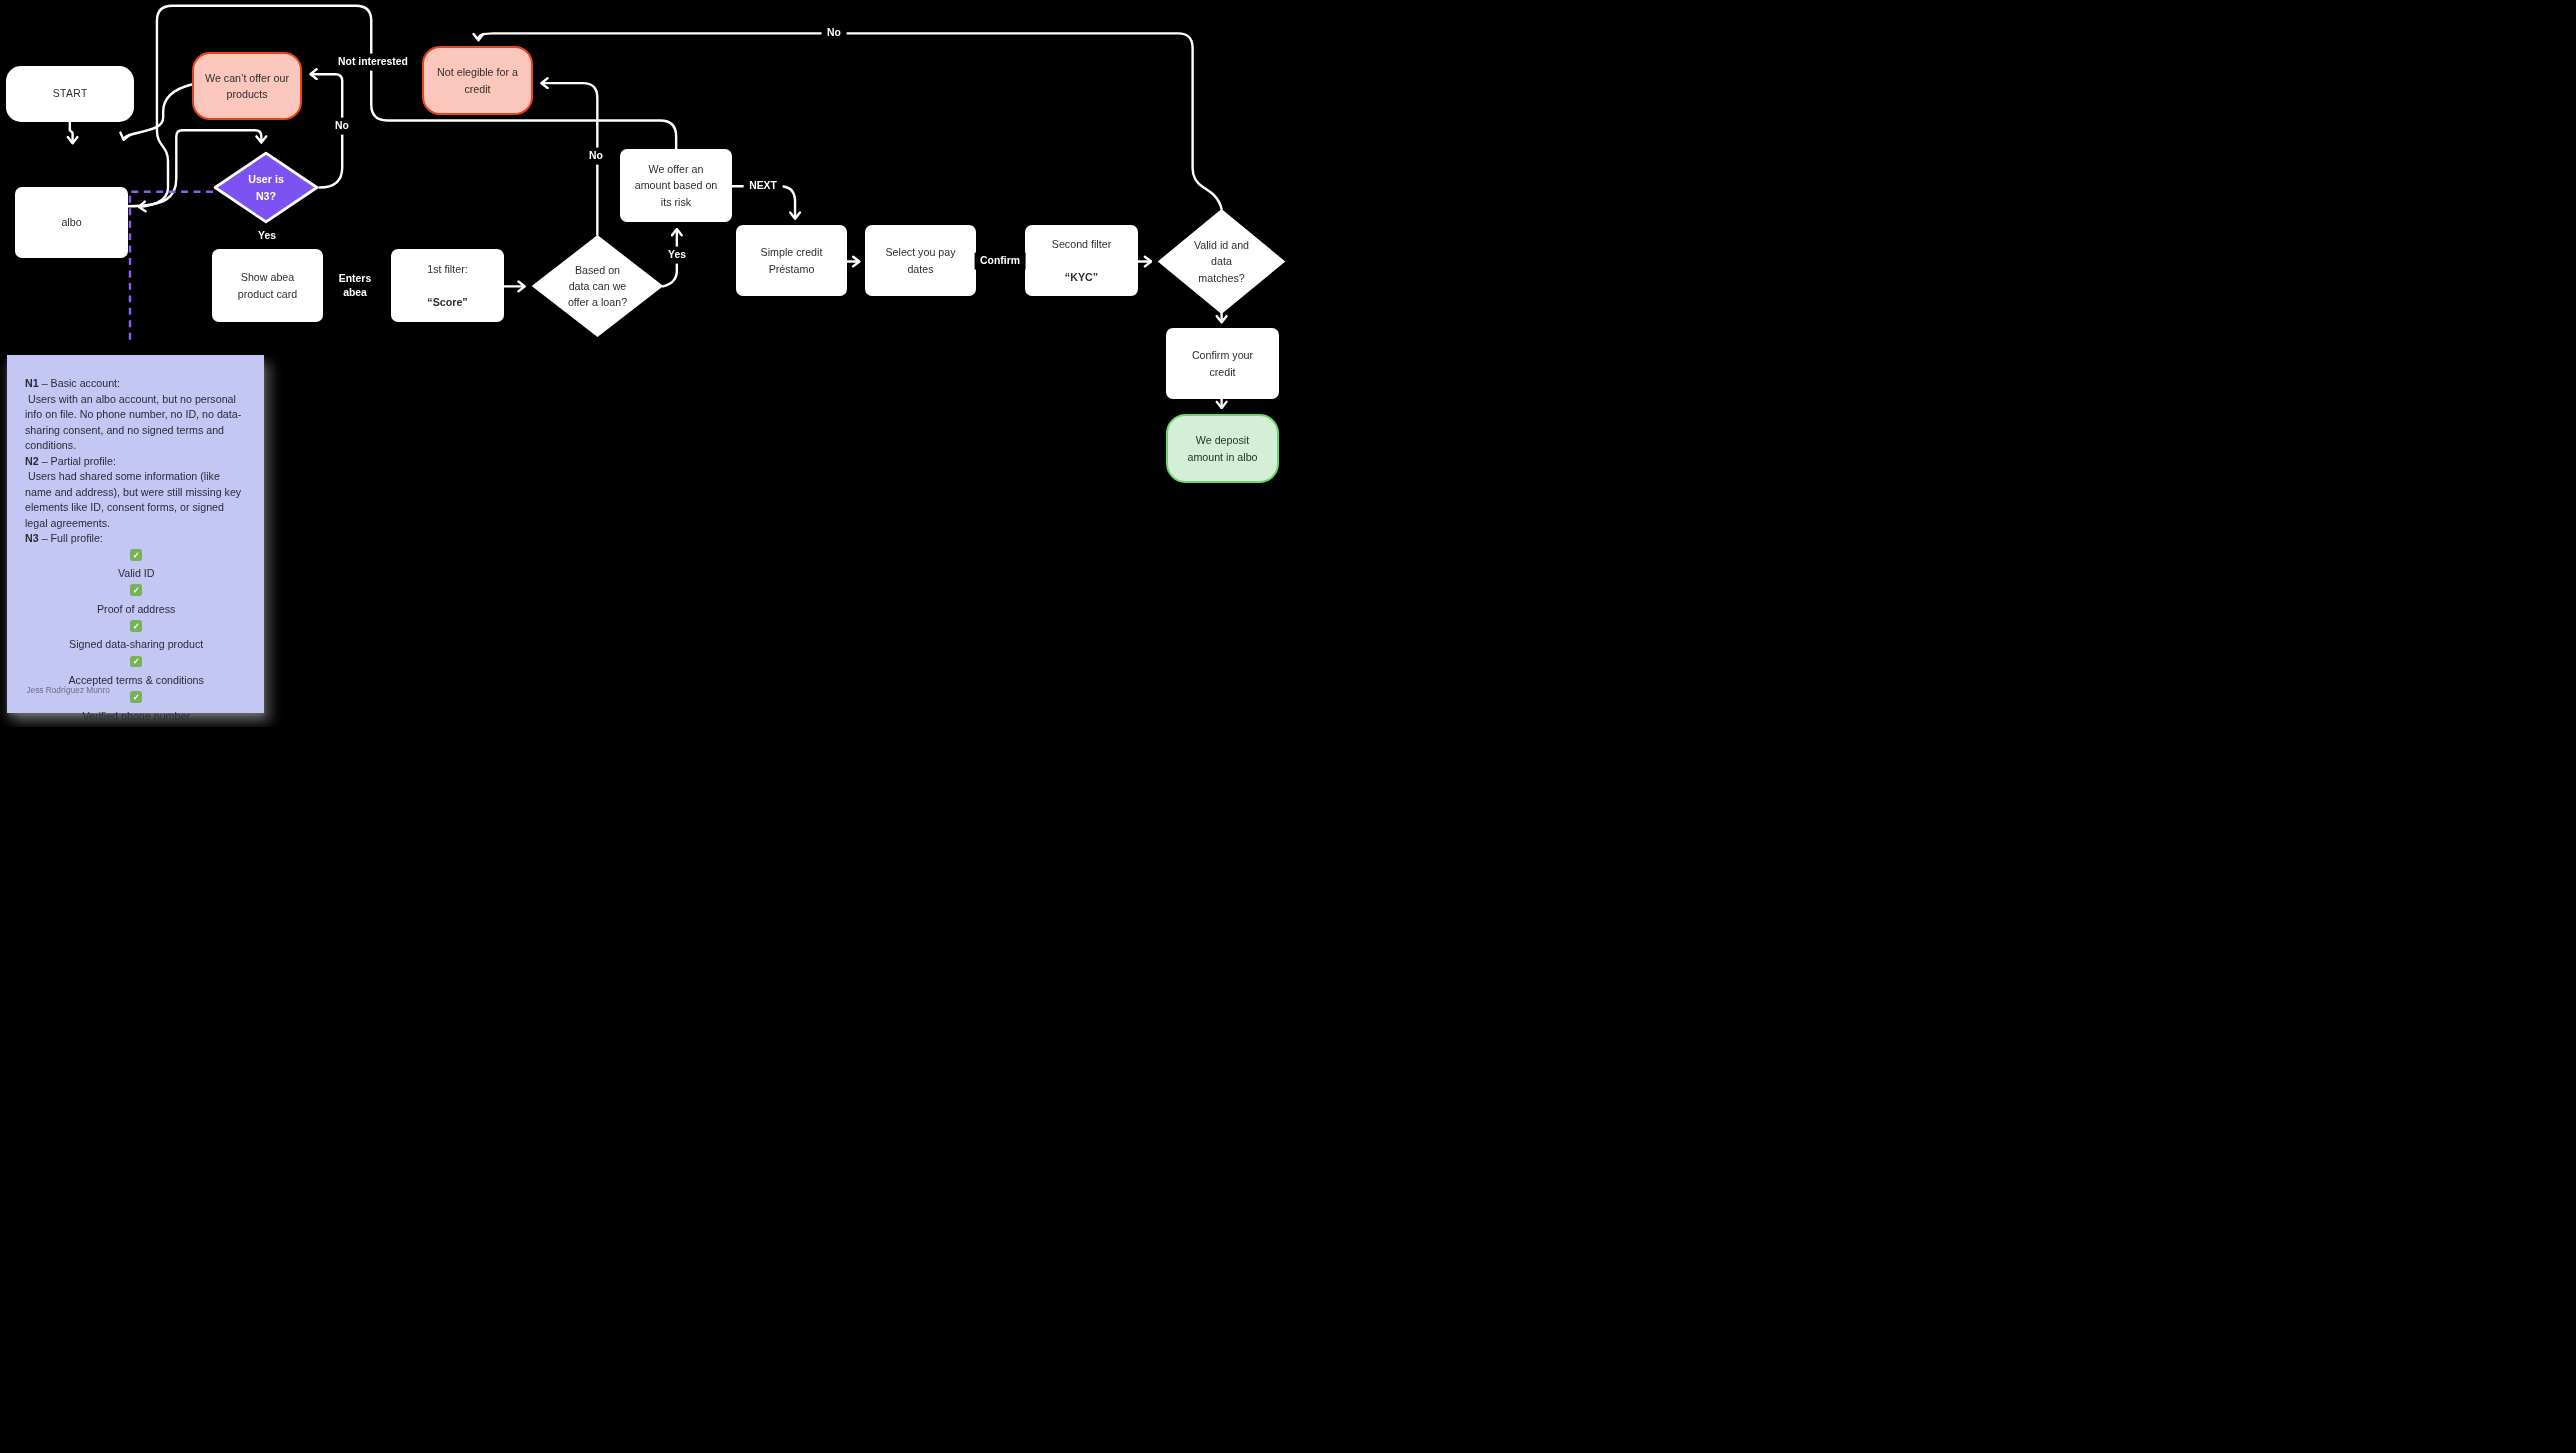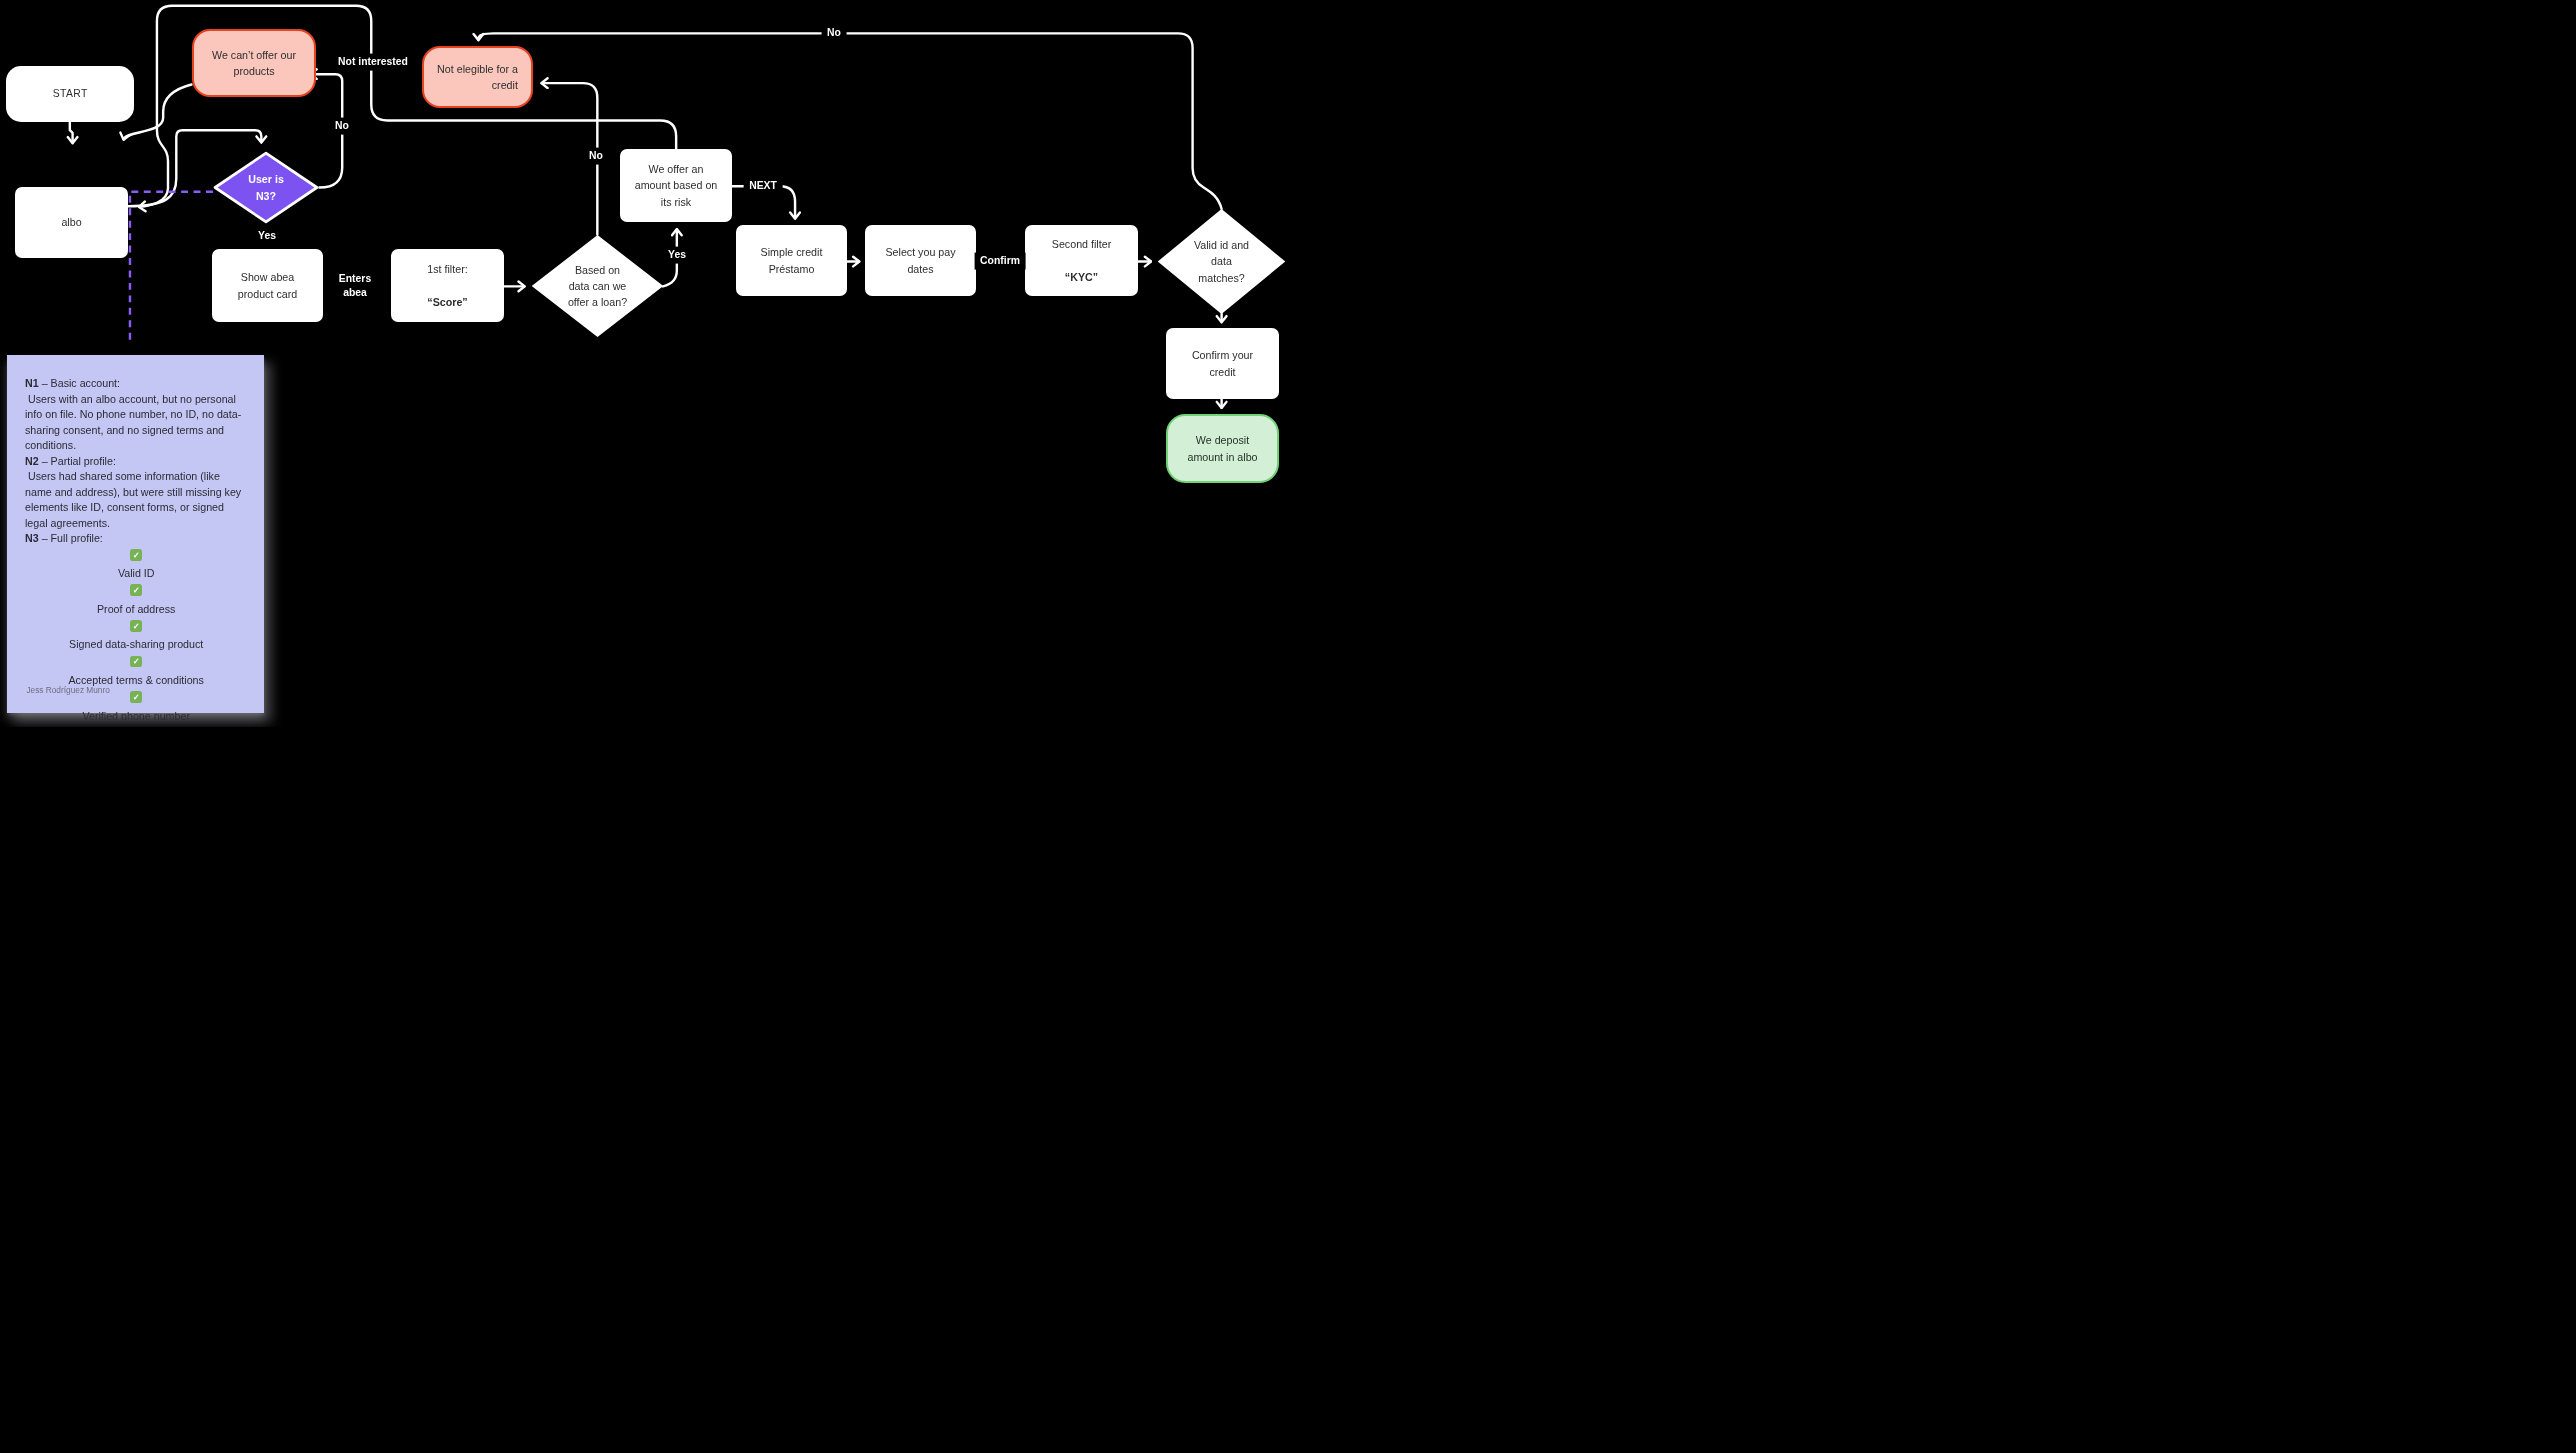--- a/index.html
+++ b/index.html
@@ -68,7 +68,7 @@
 
   <div class="node" style="left:15px;top:151px;width:113px;height:71px;margin-top:36px;"><span>albo</span></div>
 
-  <div class="node salmon" style="left:192px;top:29px;width:124px;height:68px;"><span>We can’t offer our
+  <div class="node salmon" style="left:192px;top:52px;width:110px;height:68px;"><span>We can’t offer our
 products</span></div>
 
   <div class="diamond purple" style="left:213px;top:151px;width:106px;height:73px;">

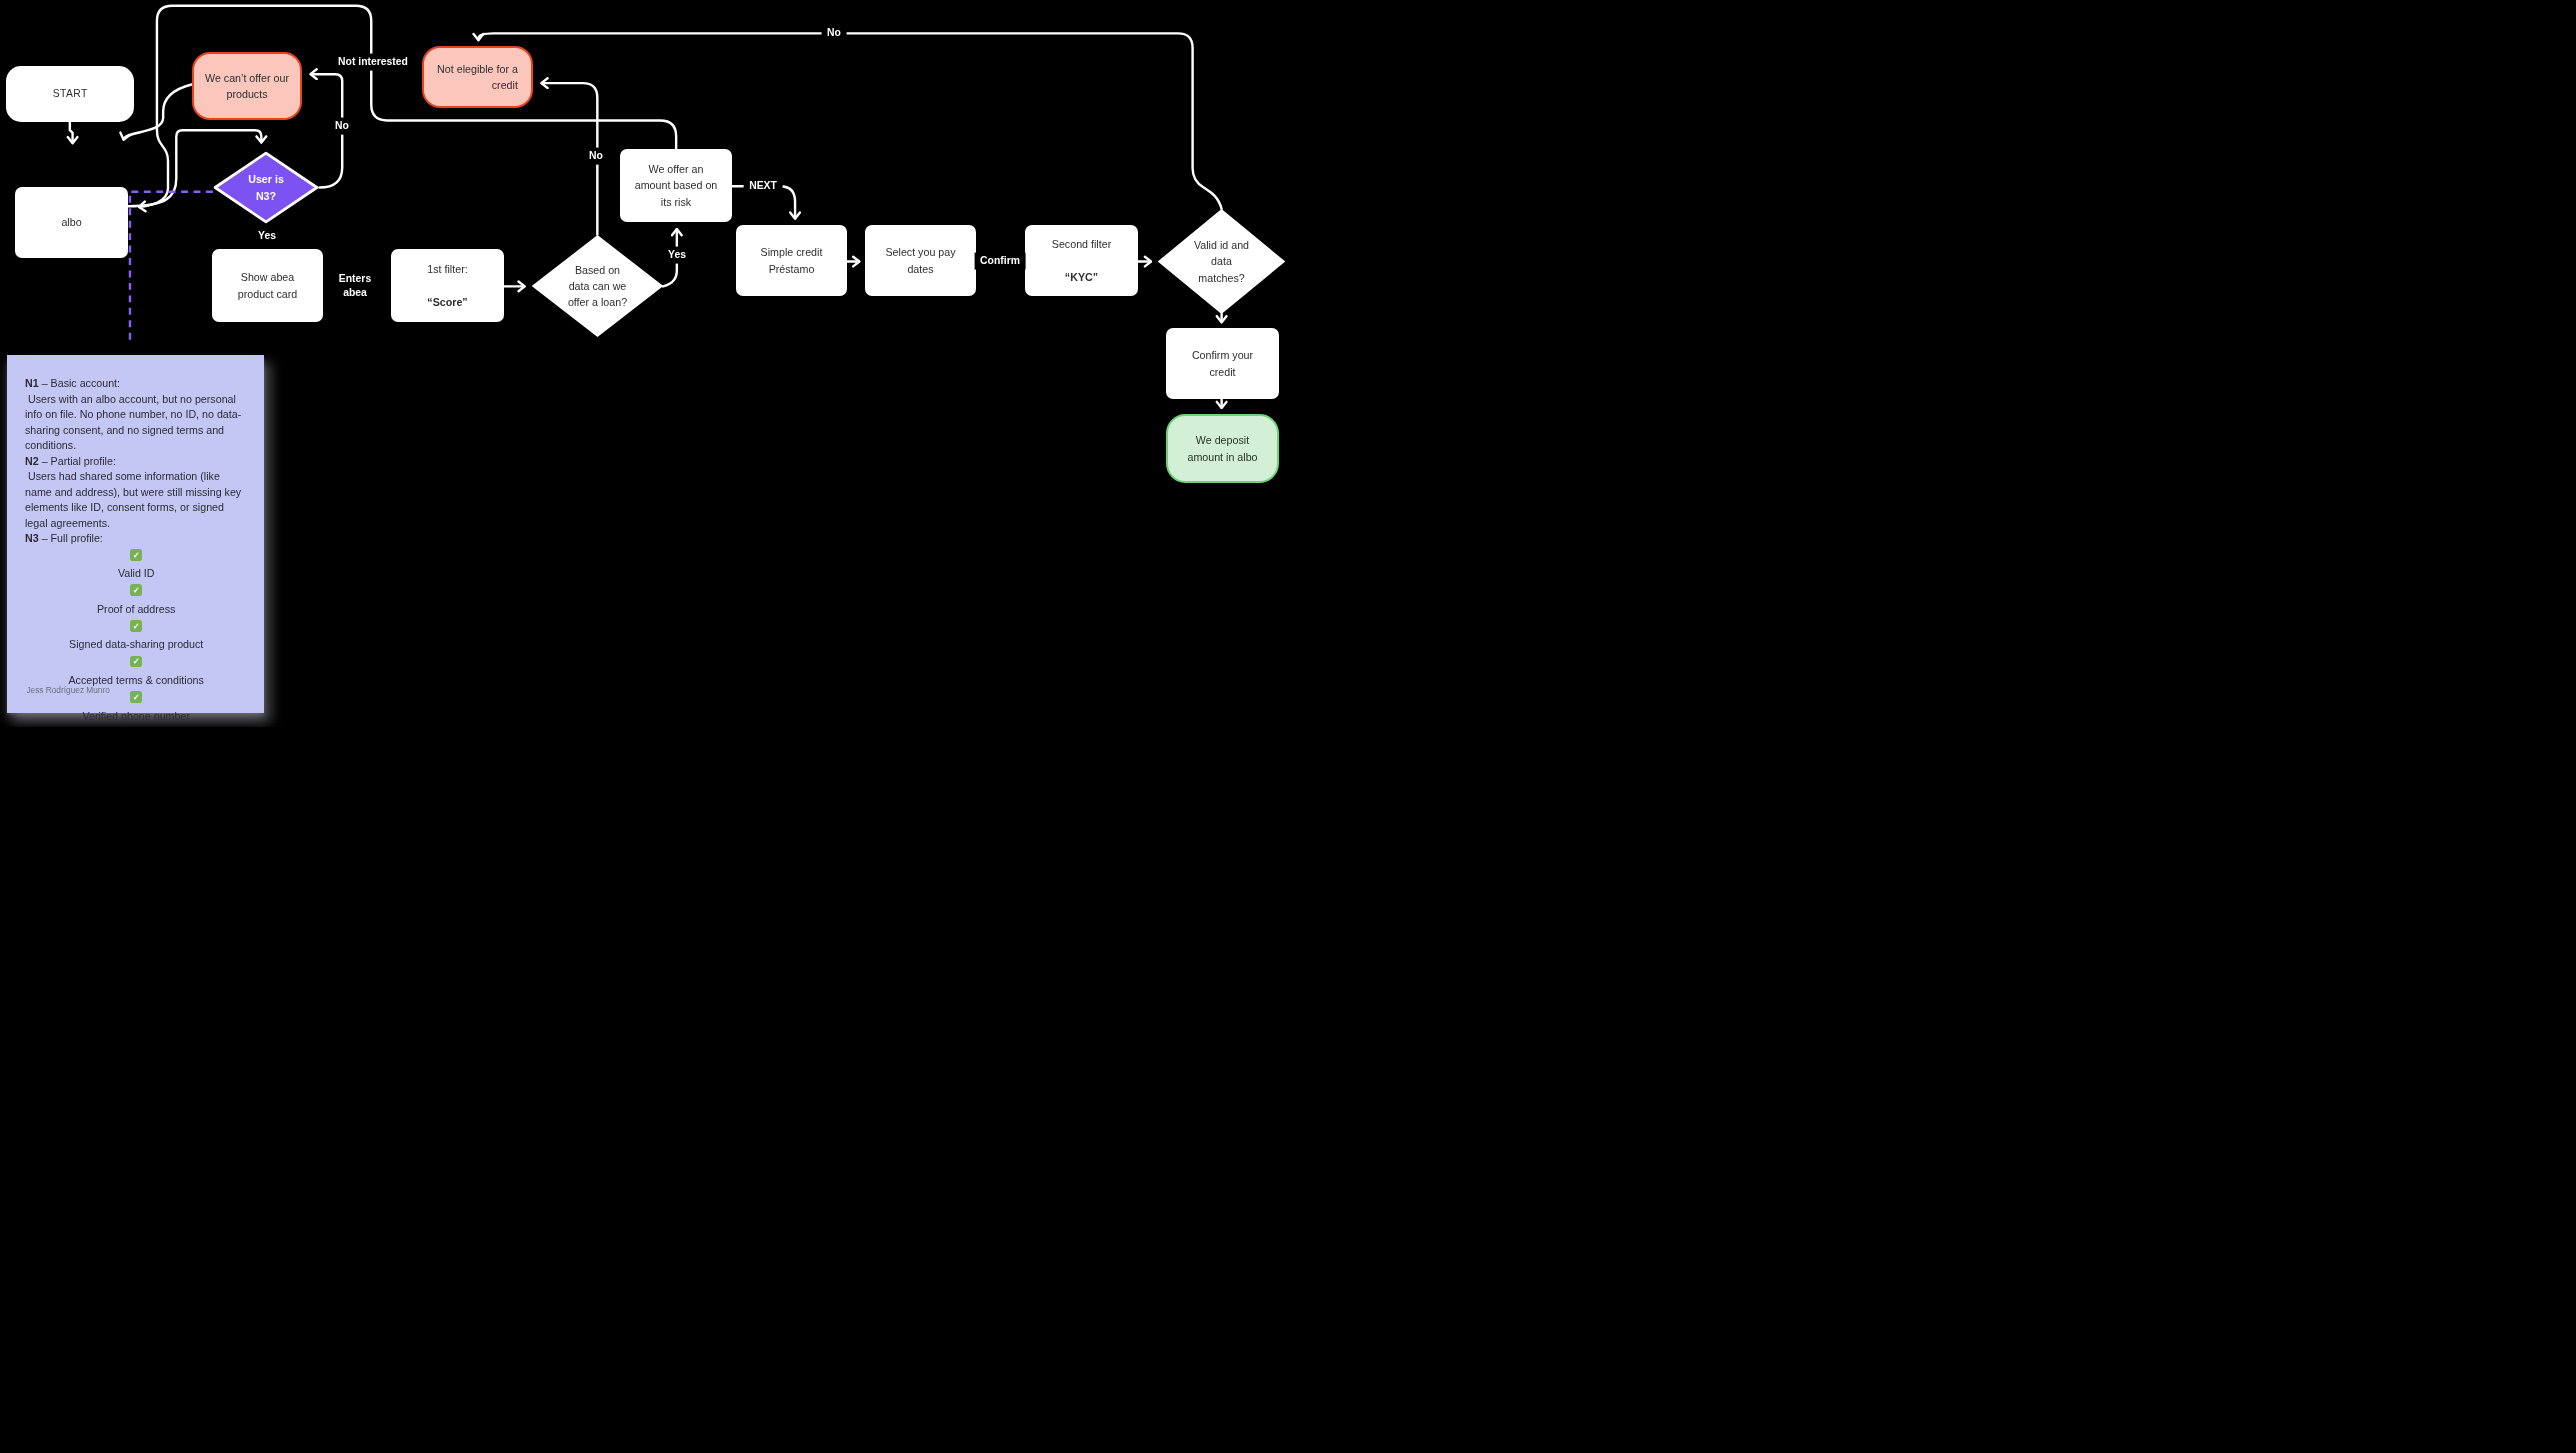--- a/index.html
+++ b/index.html
@@ -79,7 +79,7 @@
 N3?</div>
   </div>
 
-  <div class="node salmon" style="left:422px;top:46px;width:111px;height:62px;text-align:right;"><span>Not elegible for a
+  <div class="node salmon" style="left:422px;top:46px;width:111px;height:69px;"><span>Not elegible for a
 credit</span></div>
 
   <div class="node" style="left:620px;top:149px;width:112px;height:73px;"><span>We offer an

